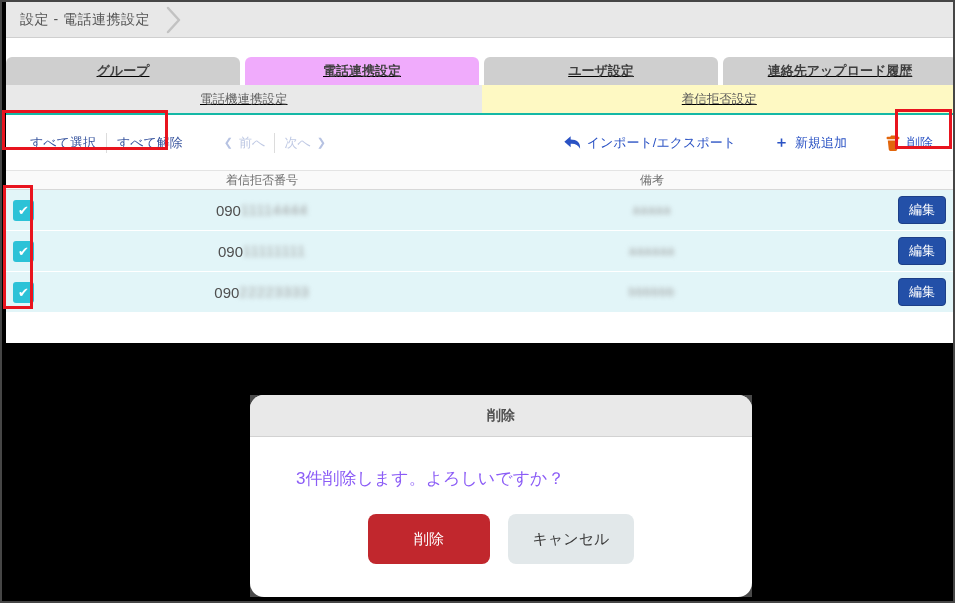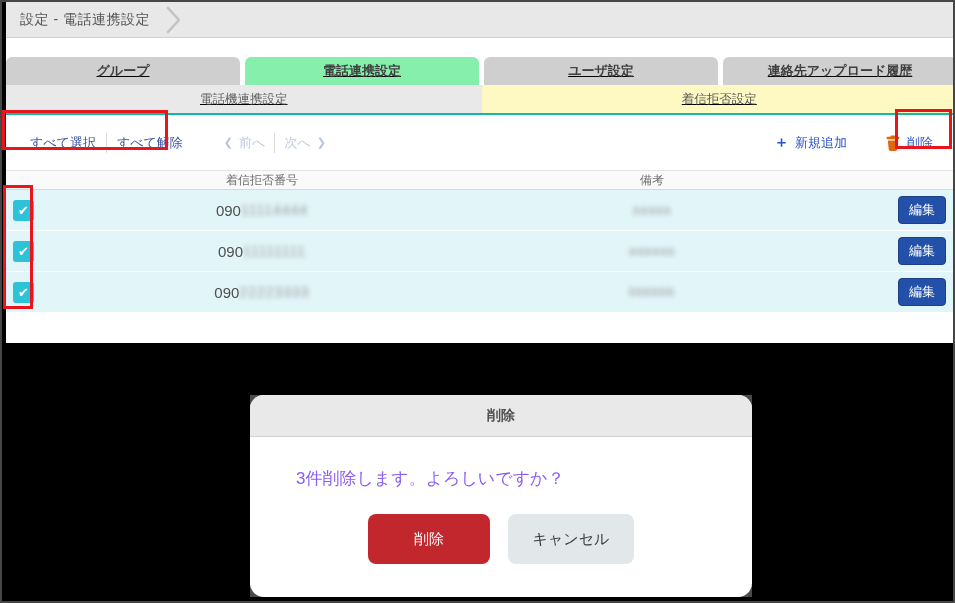--- a/index.html
+++ b/index.html
@@ -30,7 +30,7 @@
     background: #cfcfcf; border-radius: 6px 6px 0 0;
     font-size: 13px; font-weight: 600; color: #3f3f3f; cursor: pointer;
   }
-  .tab.active { background: #86efac; }
+  .tab.active { background: #f0abfc; }
 
   .subtabs { display: flex; height: 30px; border-bottom: 2px solid #14b8a6; text-decoration: underline; }
   .subtab {

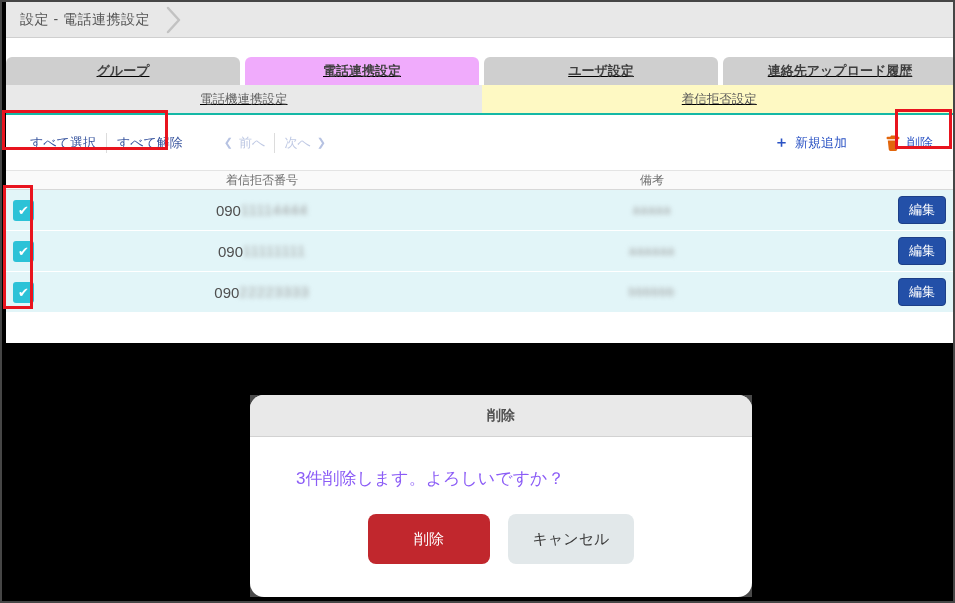--- a/index.html
+++ b/index.html
@@ -166,6 +166,12 @@
         </div>
       </div>
       <div class="tb-right">
+        <span class="tb-link bright">
+          <svg width="18" height="15" viewBox="0 0 20 16">
+            <path d="M8.5 1 L1.5 7.2 L8.5 13.2 V9.4 C13.5 9 16.8 10.8 19 15 C19.4 8 15.5 4.8 8.5 4.8 Z" fill="#2a52c4"></path>
+          </svg>
+          <span>インポート/エクスポート</span>
+        </span>
         <span class="gap"></span>
         <span class="tb-link bright">
           <span class="plus-glyph">＋</span>

